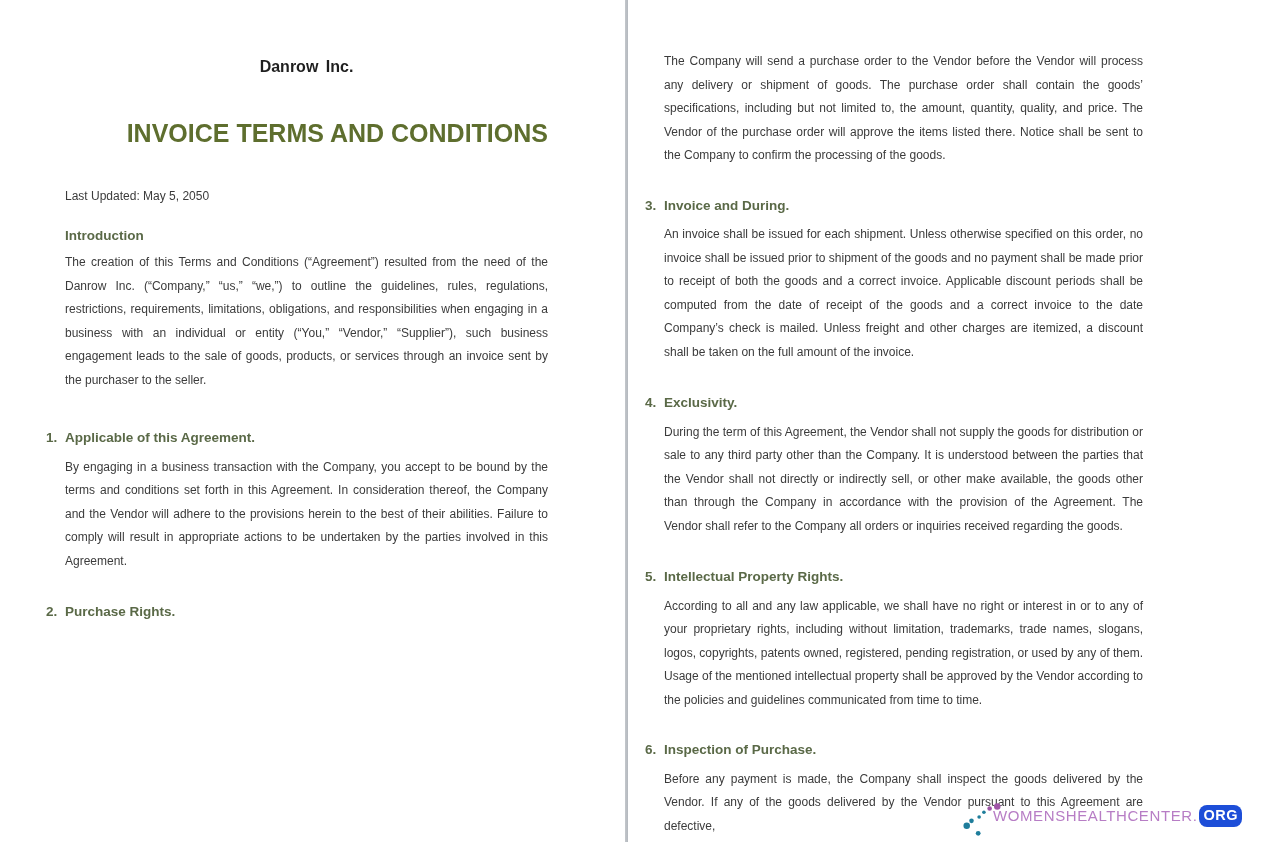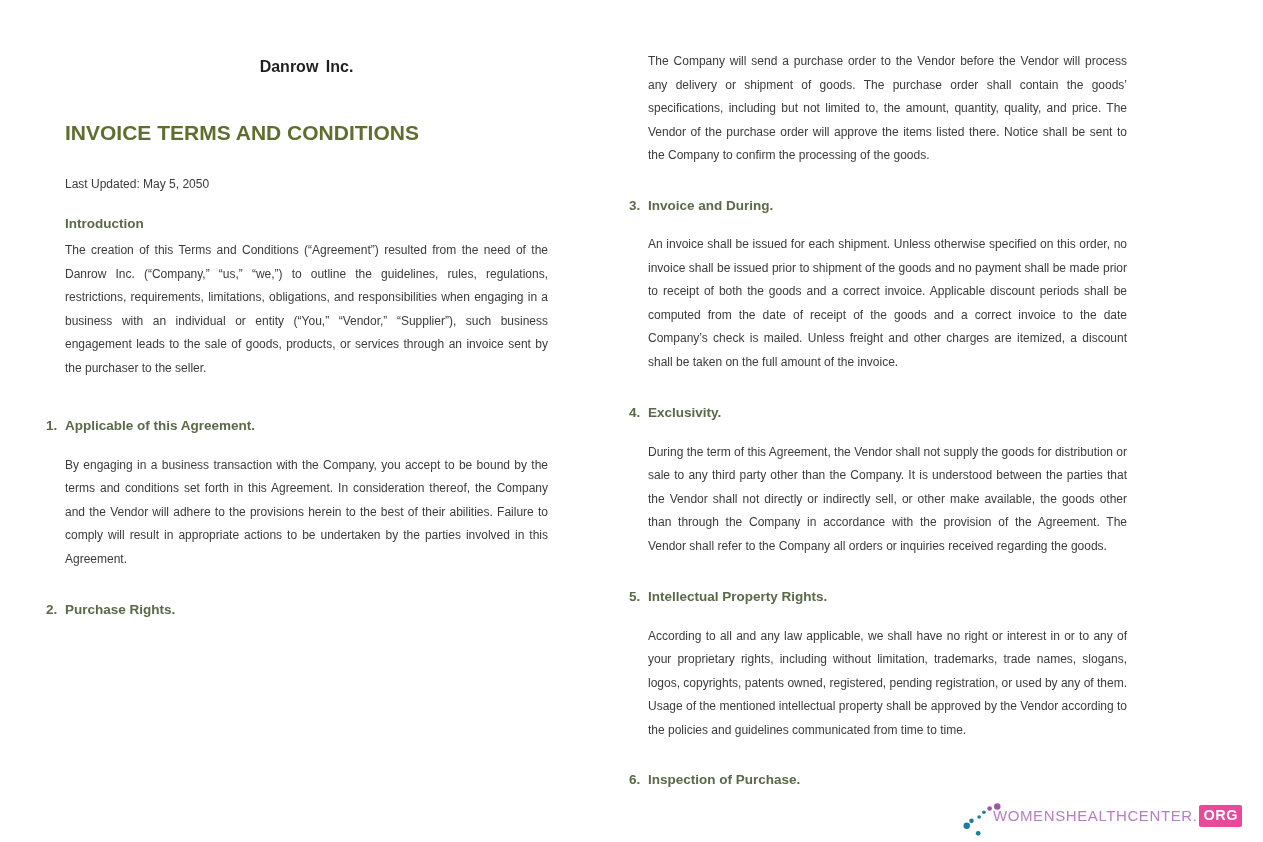--- a/index.html
+++ b/index.html
@@ -30,7 +30,7 @@
     padding: 0 77px 0 65px;
   }
   .page-right {
-    left: 612px;
+    left: 628px;
     width: 579px;
     padding: 50px 64px 0 36px;
   }

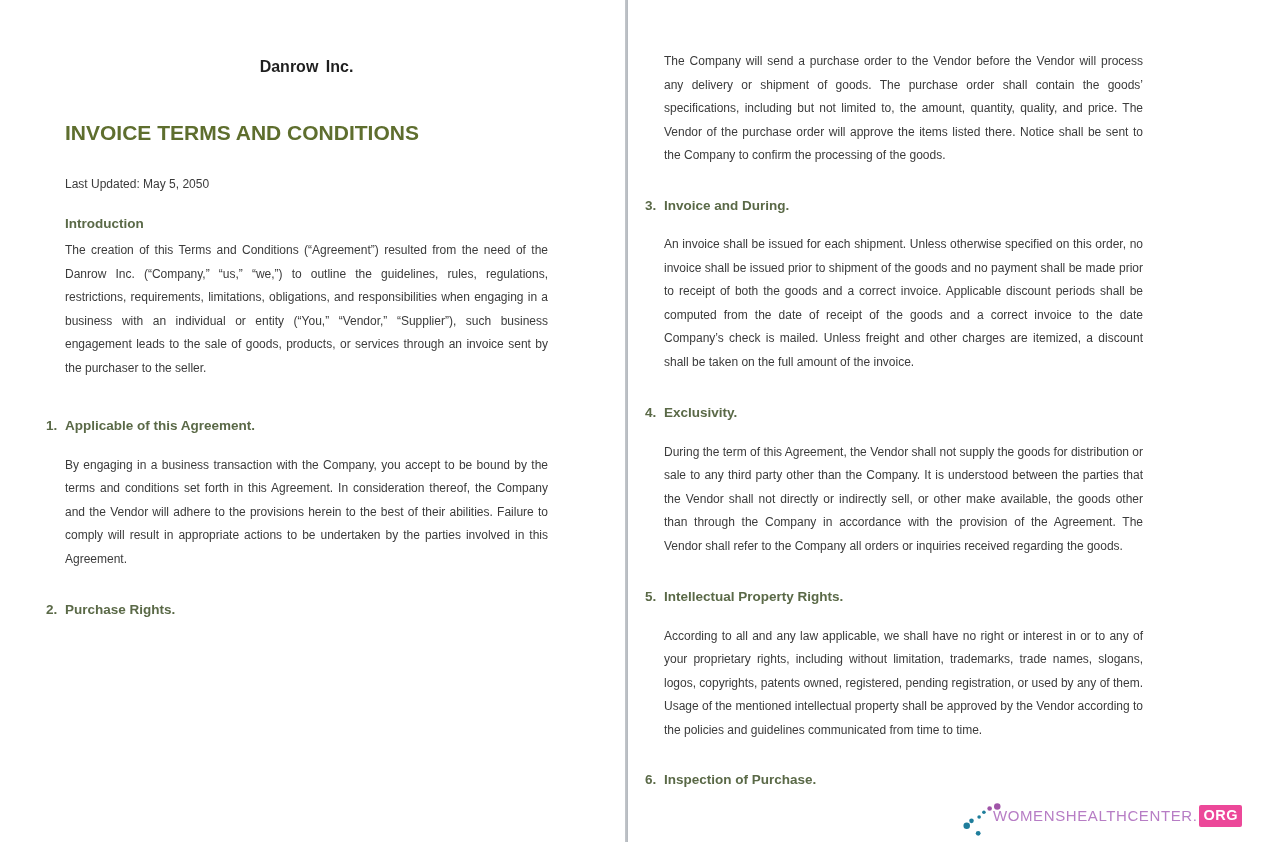--- a/index.html
+++ b/index.html
@@ -53,8 +53,8 @@
   }
   .doc-title {
     margin: 38px 0 0 0;
-    text-align: left;
-    font-size: 21px;
+    text-align: right;
+    font-size: 25px;
     font-weight: bold;
     line-height: 36px;
     color: #5e6e2e;

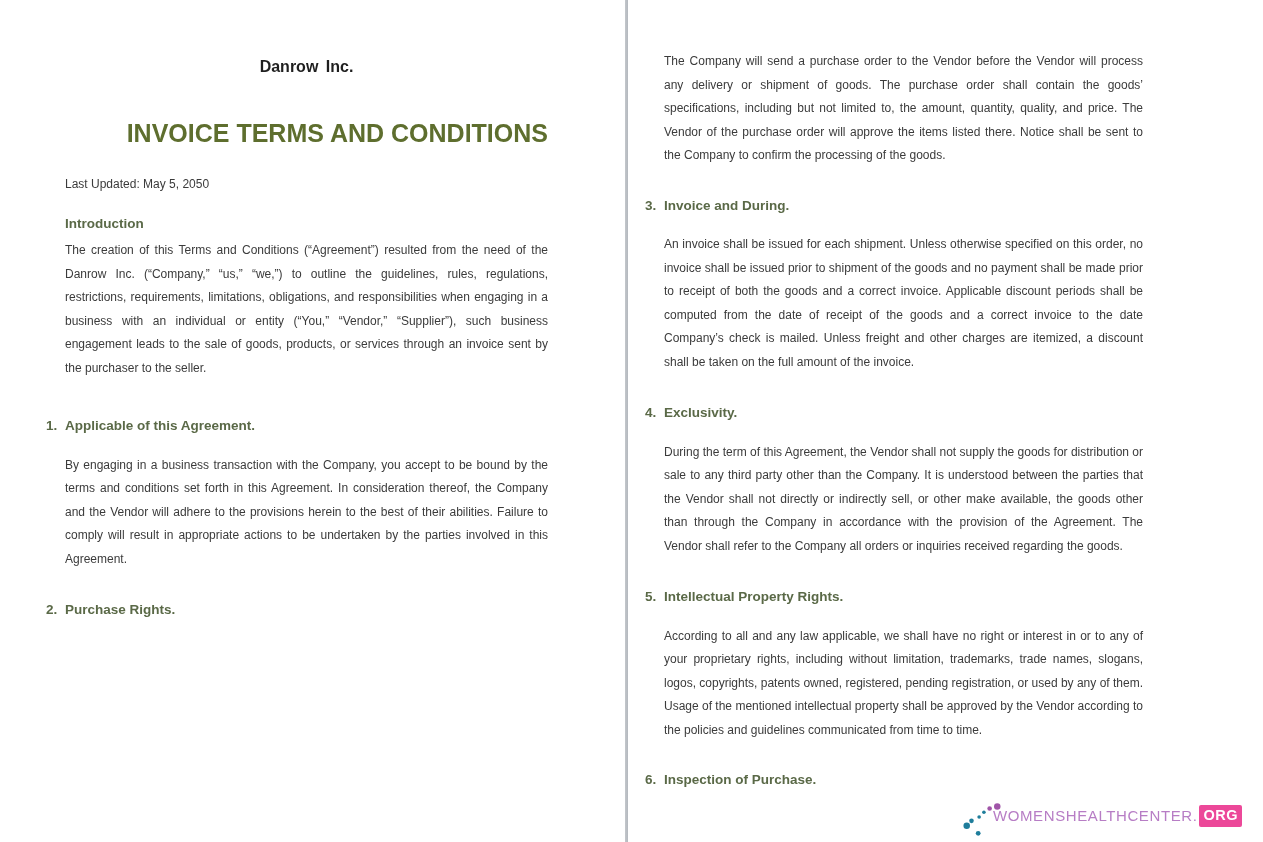--- a/index.html
+++ b/index.html
@@ -69,7 +69,7 @@
     line-height: 21px;
   }
   .last-updated {
-    margin: 24px 0 0 0;
+    margin: 36px 0 0 0;
     font-size: 12px;
     line-height: 18px;
     color: #3b3b3b;

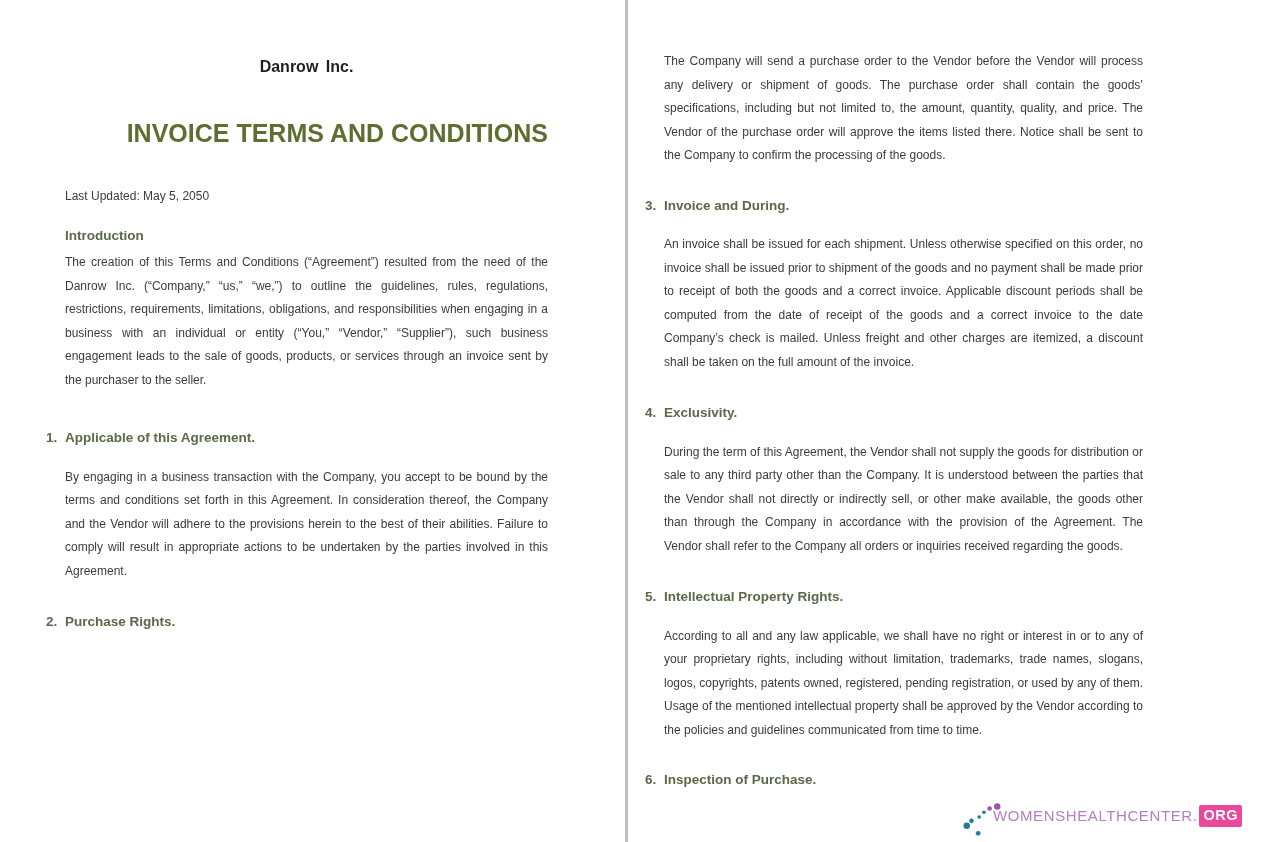--- a/index.html
+++ b/index.html
@@ -110,7 +110,7 @@
     margin-top: 26px;
   }
   .num-body {
-    margin-top: 16px;
+    margin-top: 6px;
   }
   .rp-first-para {
     margin-top: 0;

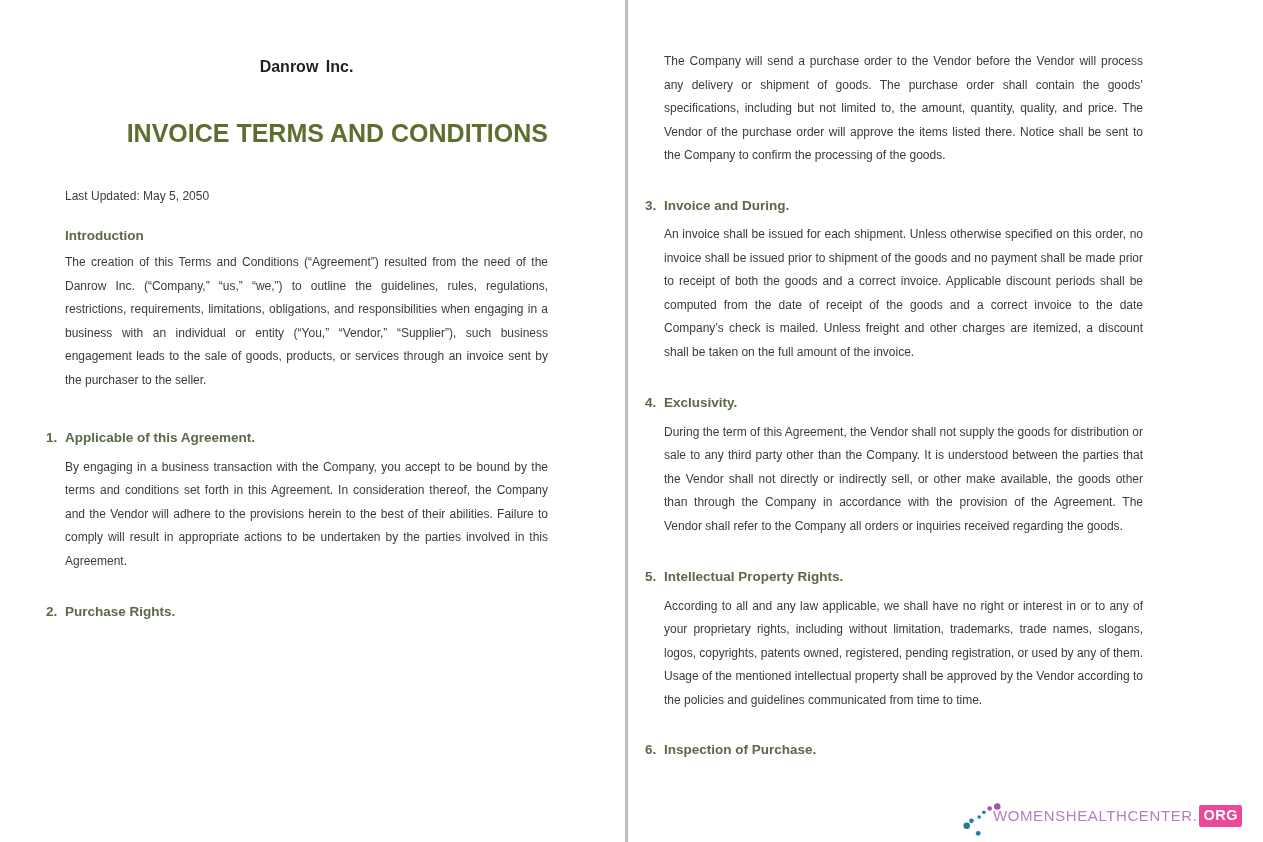--- a/index.html
+++ b/index.html
@@ -215,6 +215,7 @@
         <span class="num">6.</span>
         <span>Inspection of Purchase.</span>
       </div>
+      <p class="body-para num-body">Before any payment is made, the Company shall inspect the goods delivered by the Vendor. If any of the goods delivered by the Vendor pursuant to this Agreement are defective,</p>
     </div>
   </div>
 

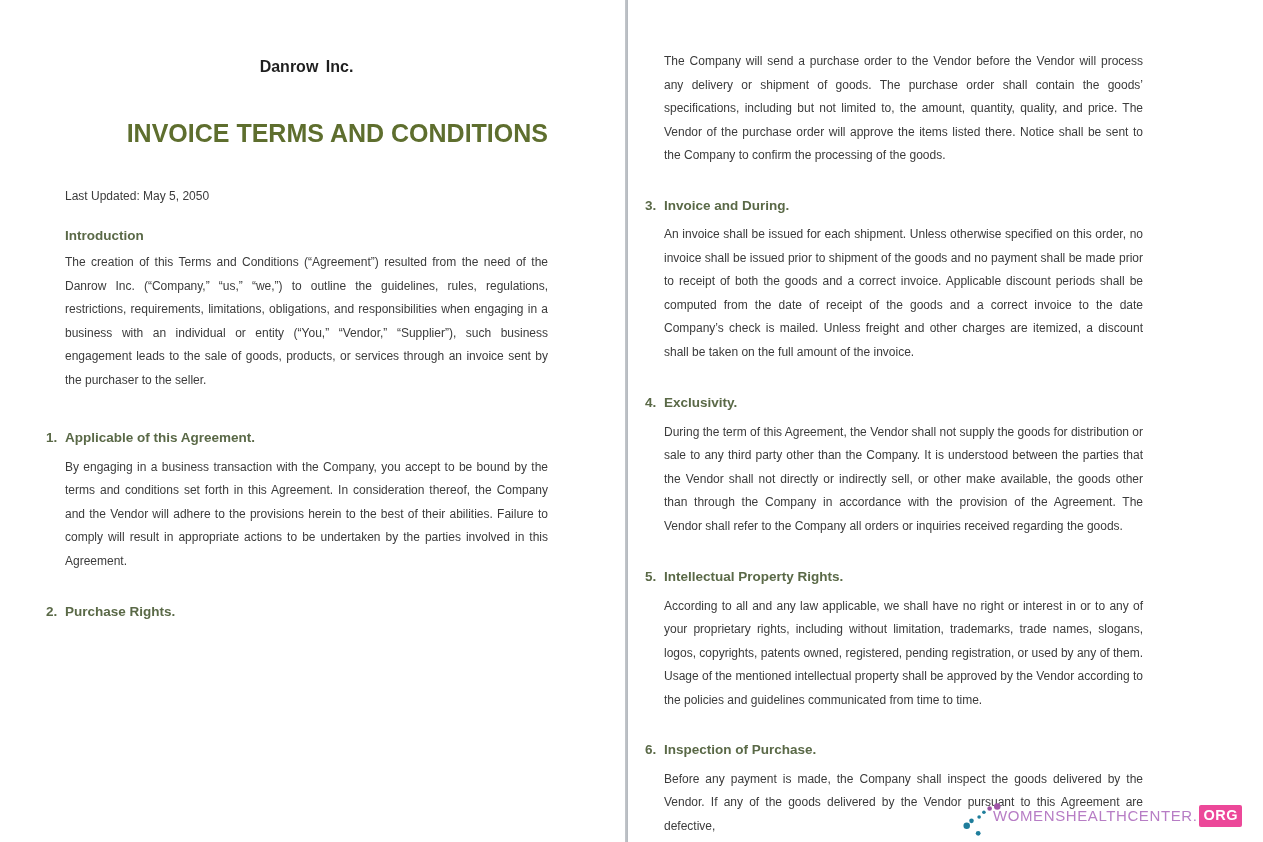--- a/index.html
+++ b/index.html
@@ -139,14 +139,14 @@
   }
   .wm-tld {
     display: inline-block;
-    background: #ec4899;
+    background: #1d4ed8;
     color: #ffffff;
     font-size: 14.5px;
     font-weight: bold;
     line-height: 17px;
     padding: 2px 4px 3px 4px;
     margin-left: 2px;
-    border-radius: 2px;
+    border-radius: 8px;
     letter-spacing: 0.5px;
   }
 </style>

